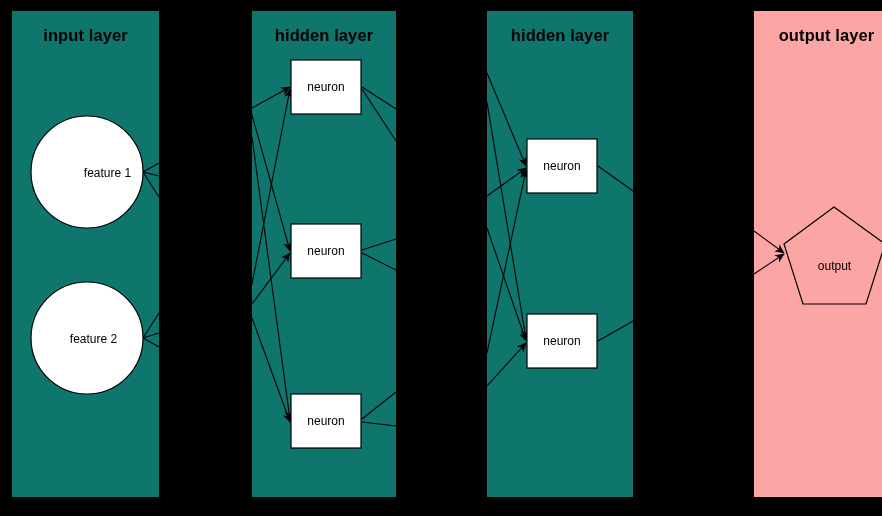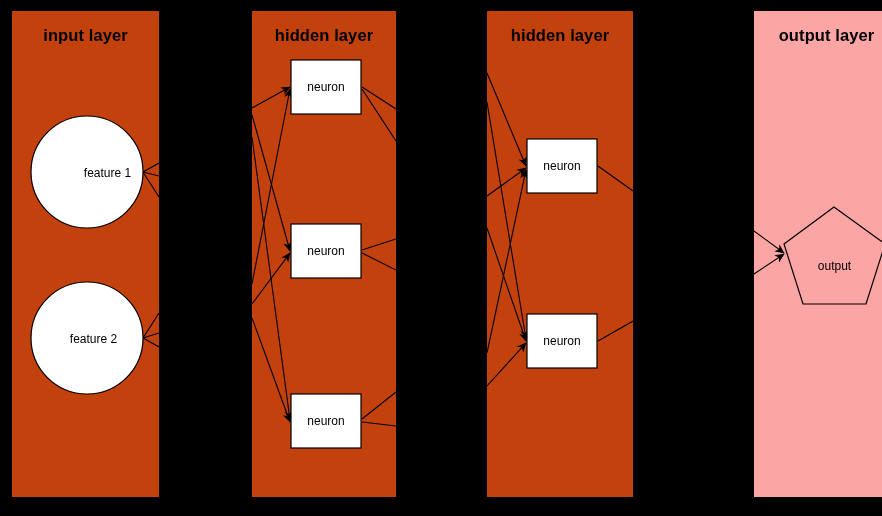--- a/index.html
+++ b/index.html
@@ -23,7 +23,7 @@
     overflow: hidden;
     box-sizing: border-box;
   }
-  .panel.white { background: #c2410c; }
+  .panel.white { background: #0f766e; }
   .panel-title {
     position: absolute;
     left: 0;

